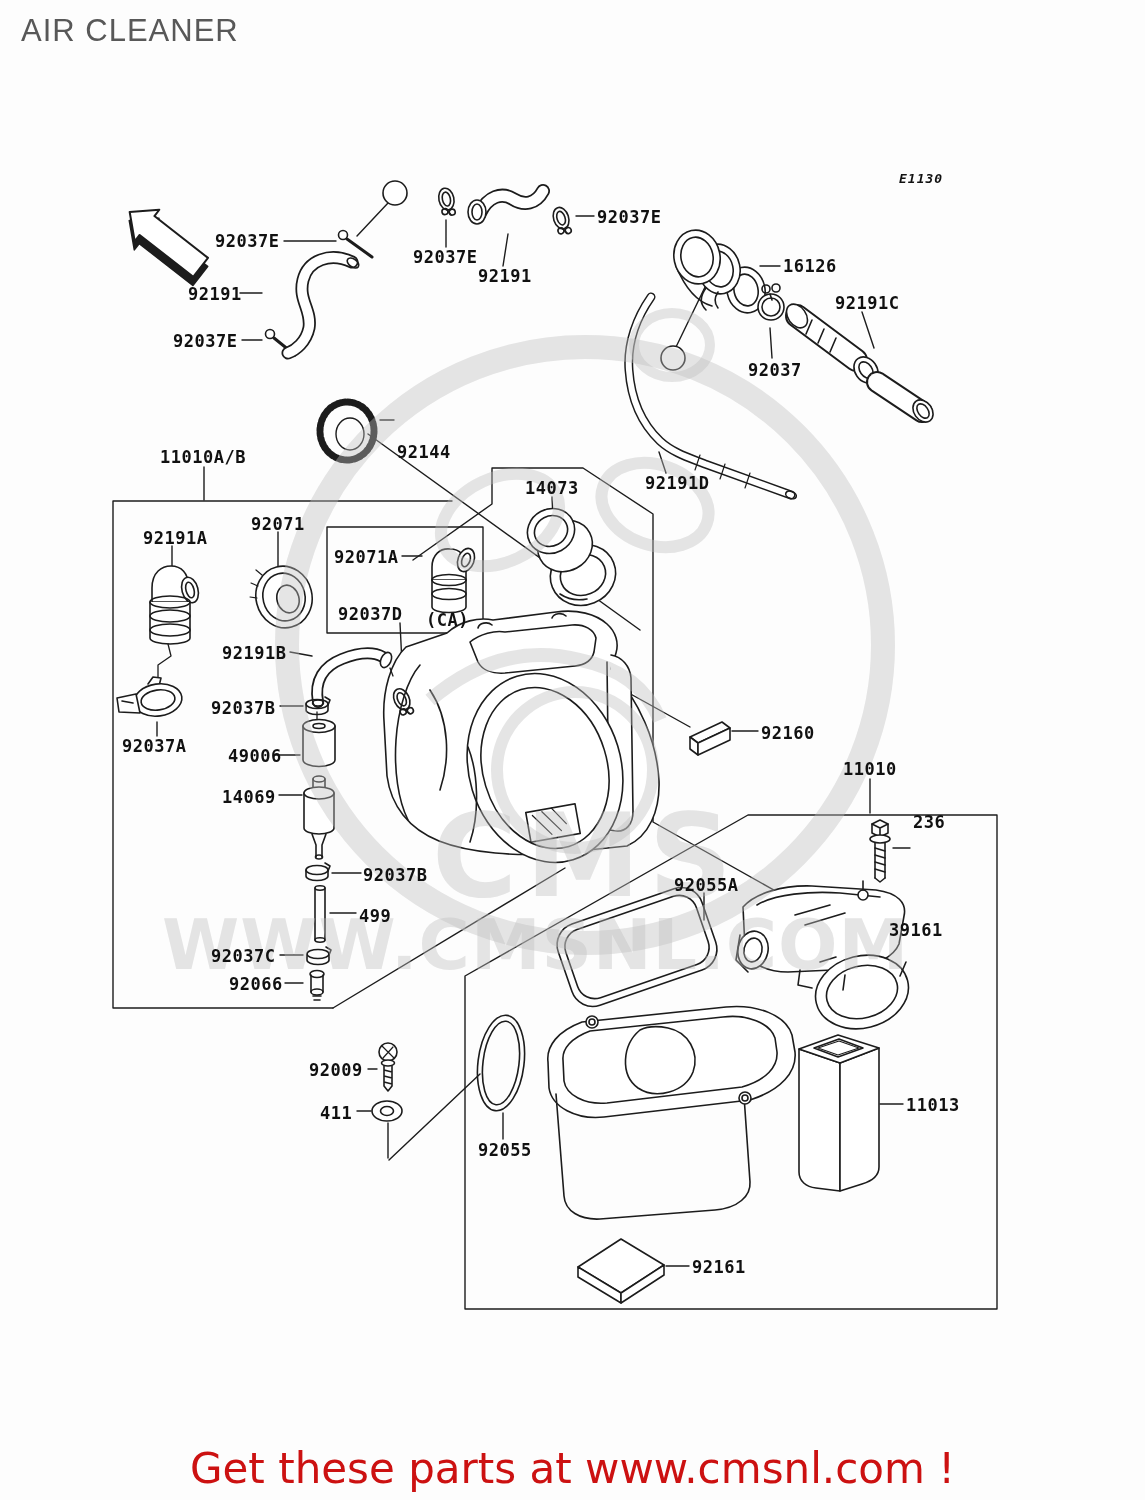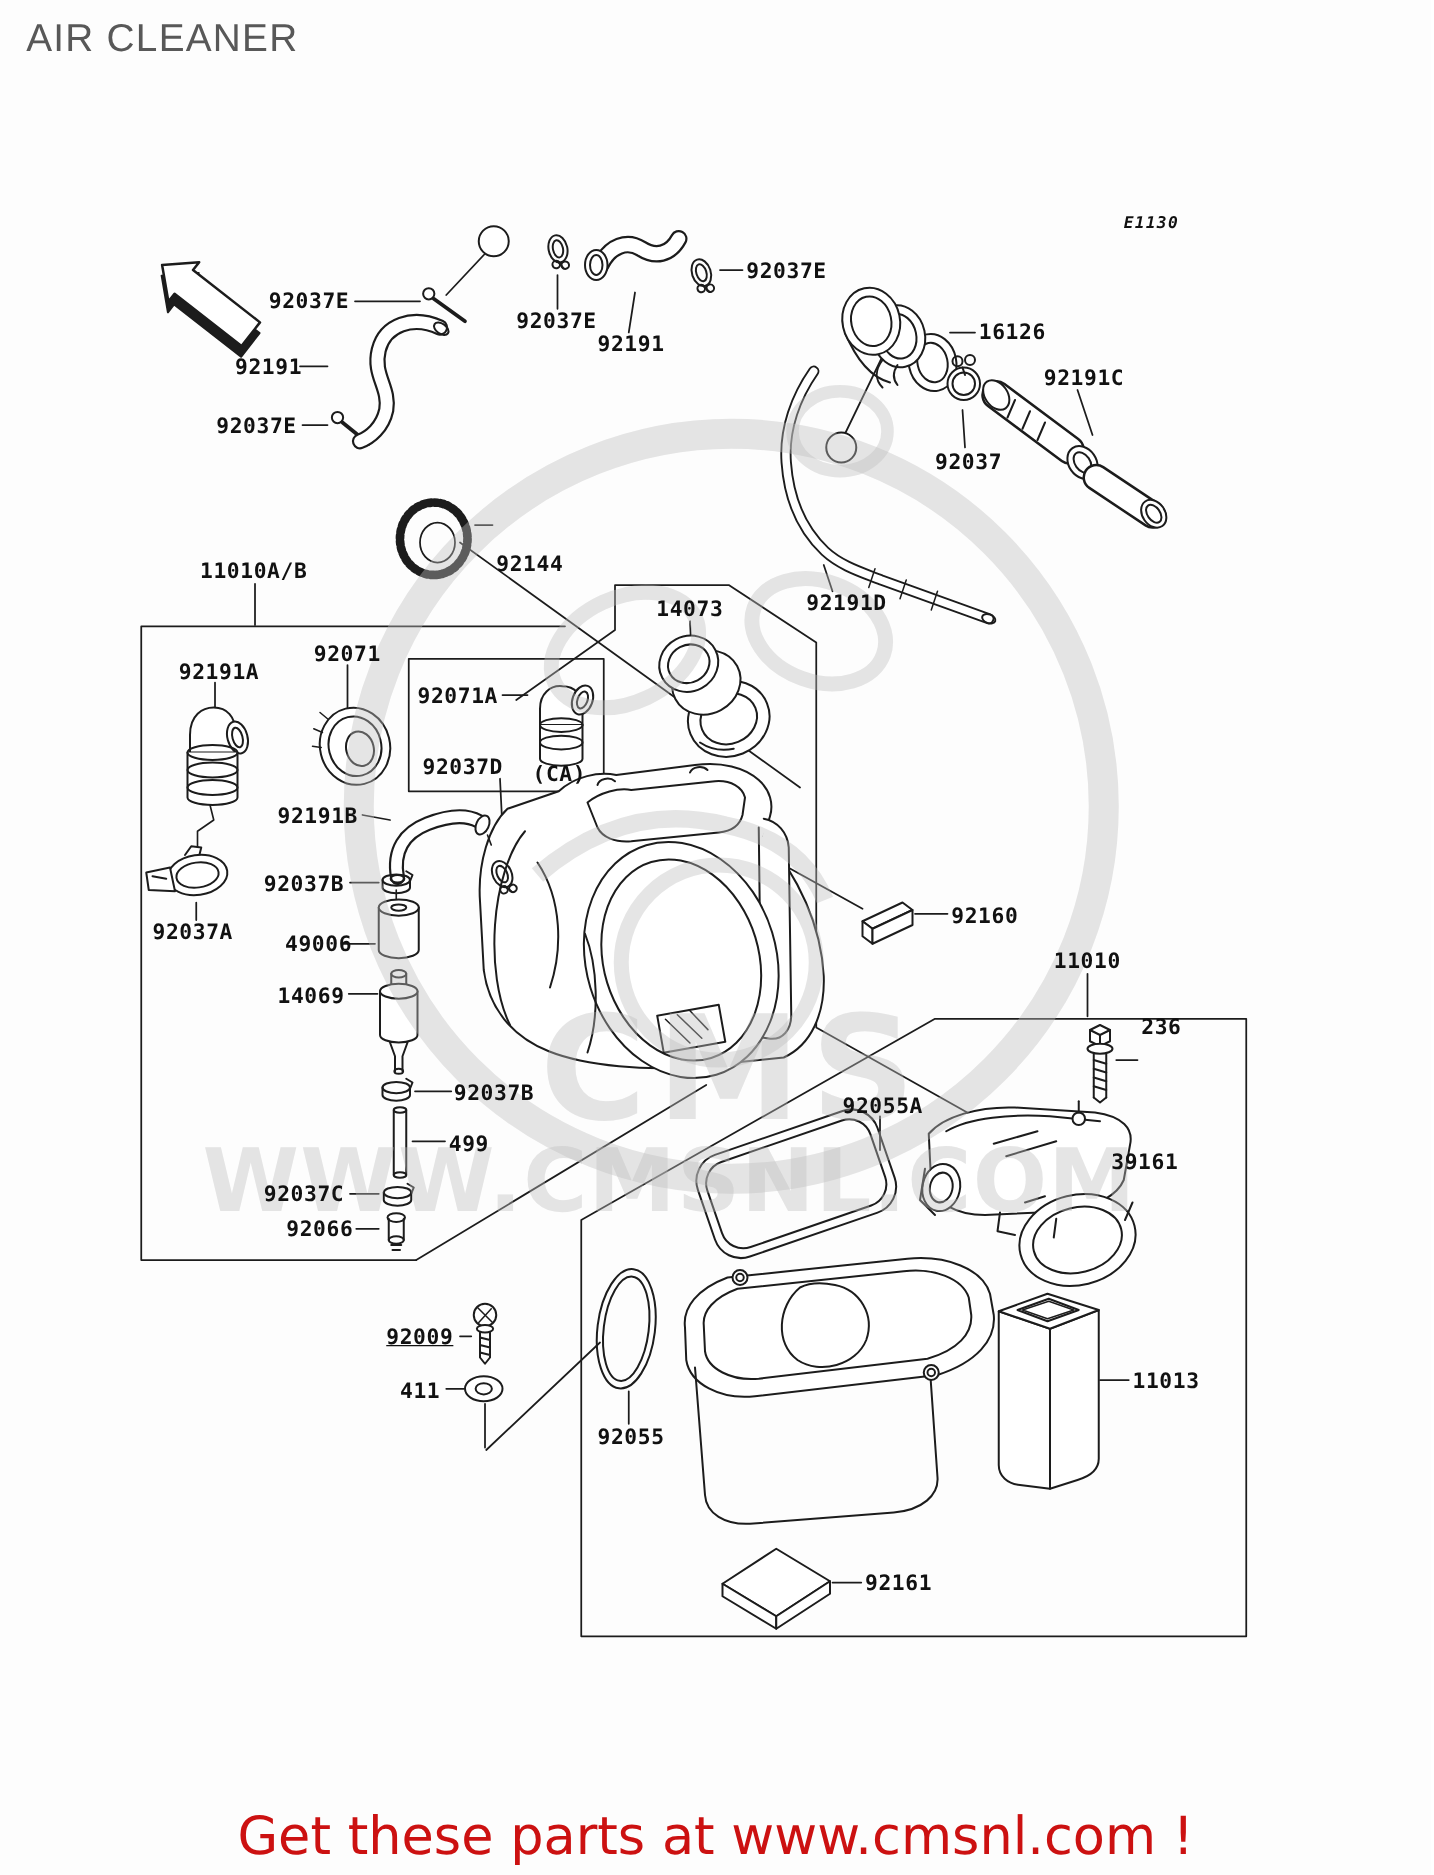--- a/index.html
+++ b/index.html
@@ -409,7 +409,7 @@
       <div class="part-label" style="left: 889px; top: 920px;">39161</div>
       <div class="part-label" style="left: 211px; top: 946px;">92037C</div>
       <div class="part-label" style="left: 229px; top: 974px;">92066</div>
-      <div class="part-label" style="left: 309px; top: 1060px; text-decoration: underline;">92009</div>
+      <div class="part-label" style="left: 309px; top: 1060px;">92009</div>
       <div class="part-label" style="left: 320px; top: 1103px;">411</div>
       <div class="part-label" style="left: 906px; top: 1095px;">11013</div>
       <div class="part-label" style="left: 478px; top: 1140px;">92055</div>

